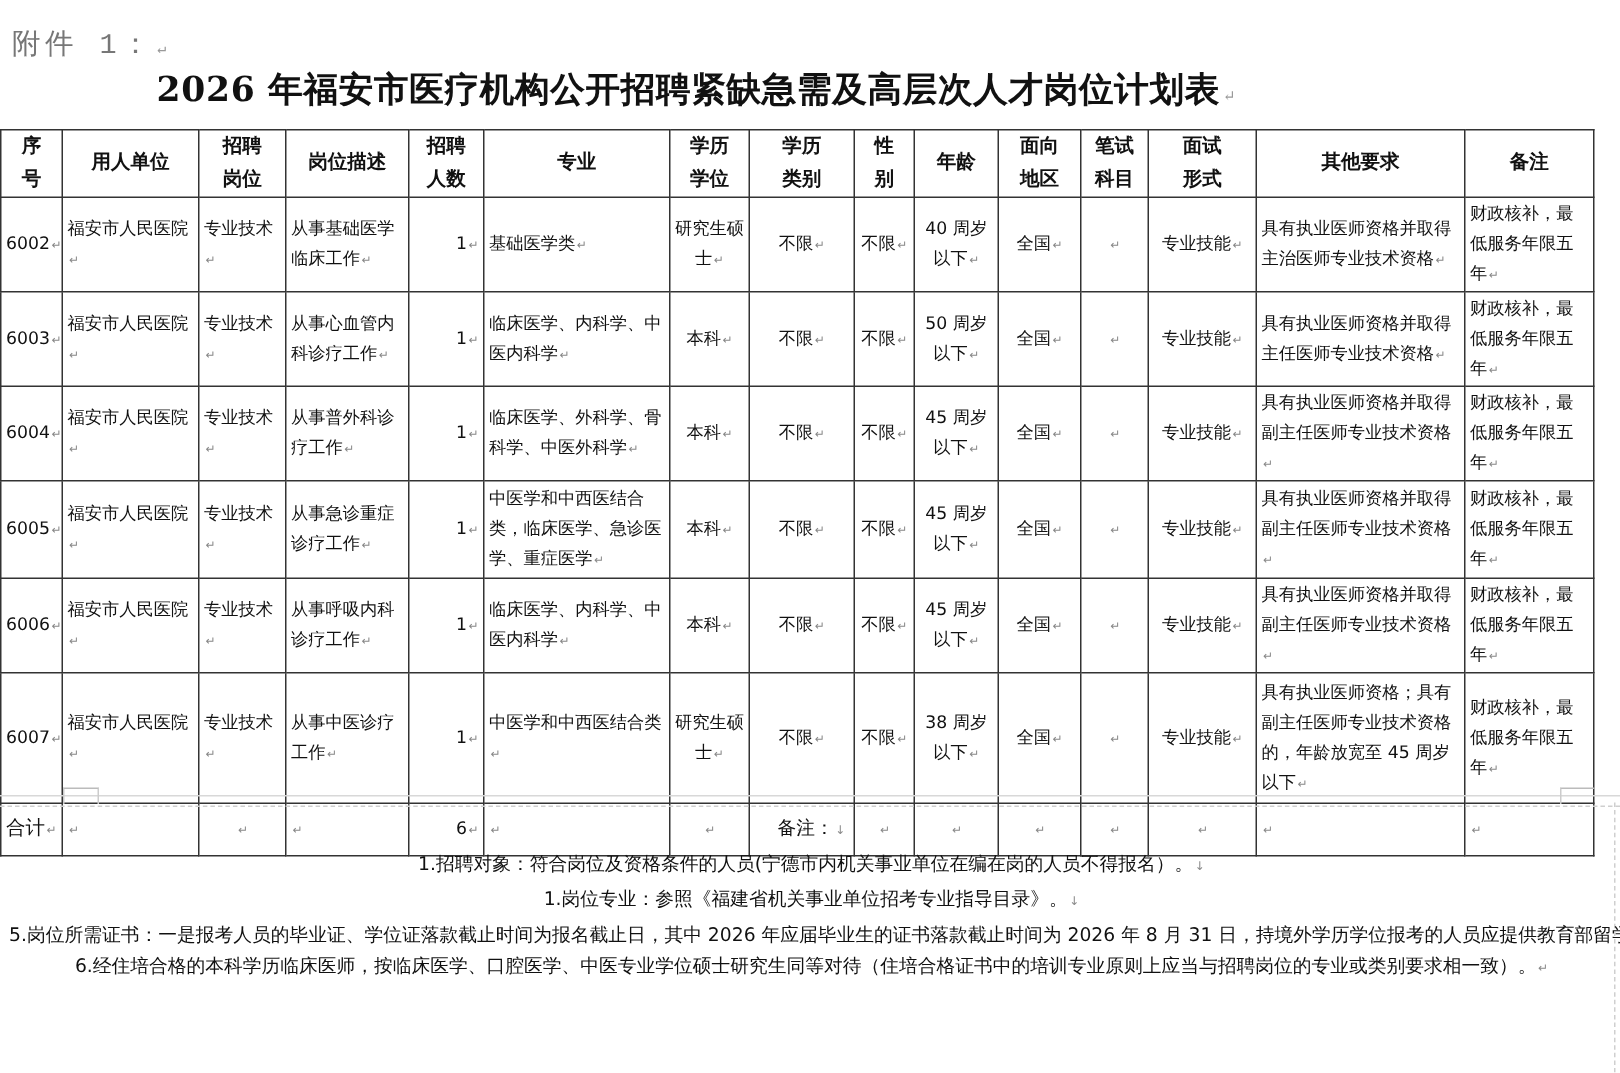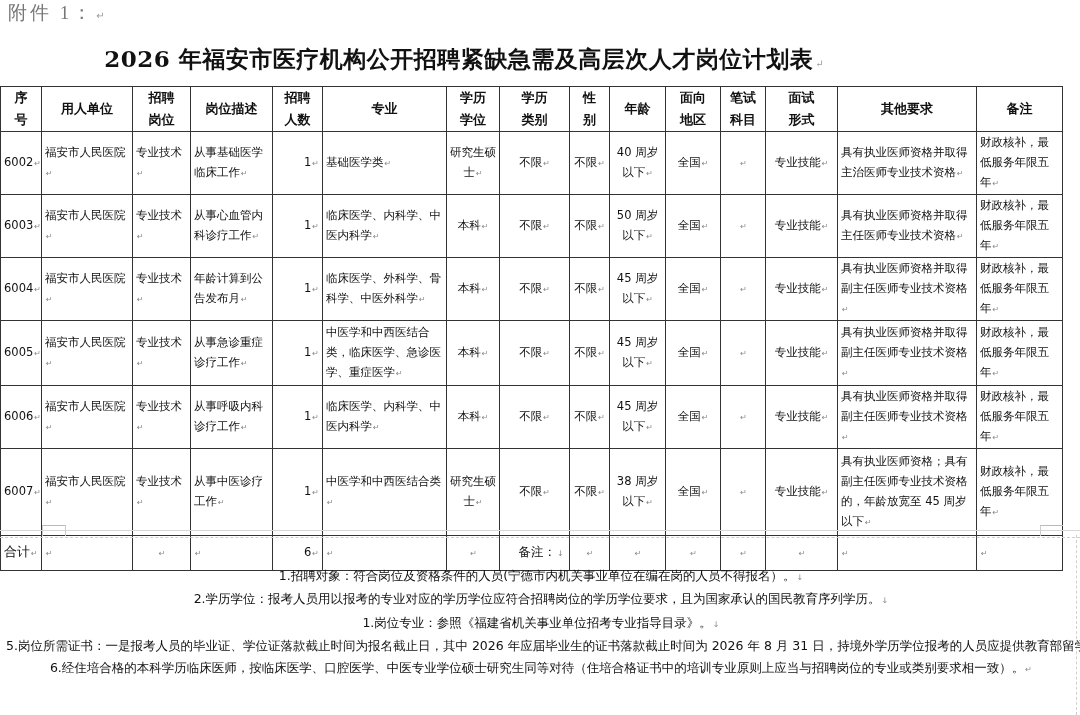--- a/index.html
+++ b/index.html
@@ -4,7 +4,7 @@
 <style>
   html, body { margin:0; padding:0; background:#ffffff; }
   body { width:1080px; height:715px; position:relative; overflow:hidden; font-family:"DejaVu Sans", sans-serif; color:#111; }
-  .attach { position:absolute; left:8px; top:0; font-family:Liberation Serif, serif; font-size:19px; color:#777; letter-spacing:3px; }
+  .attach { position:absolute; left:8px; top:16px; font-family:Liberation Mono, monospace; font-size:19px; color:#777; letter-spacing:3px; }
   .mark { font-size:10px; color:#999; letter-spacing:0; margin-left:2px; }
   .title { position:absolute; left:0; width:928px; top:44px; text-align:center; font-family:"DejaVu Serif", serif; font-weight:bold; font-size:23px; color:#111; letter-spacing:0.5px; }
   .title .mark { font-weight:normal; }

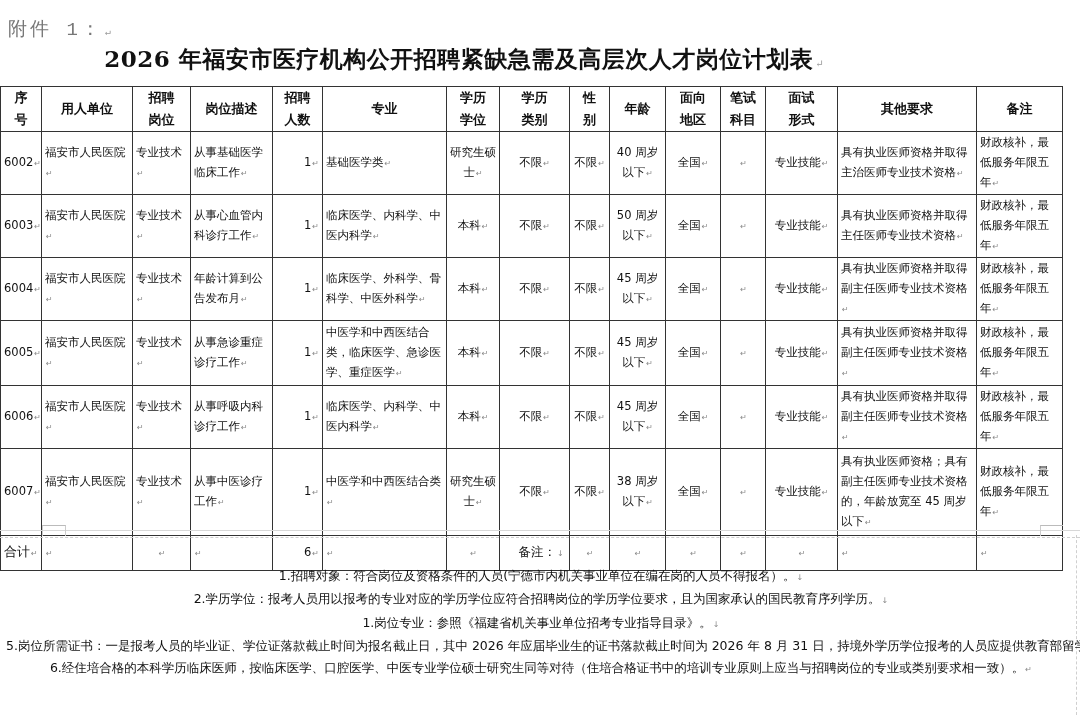--- a/index.html
+++ b/index.html
@@ -143,7 +143,7 @@
         <td class="l"><span>6004</span><span class="rm">↵</span></td>
         <td class="l"><span>福安市人民医院</span><span class="rm">↵</span></td>
         <td class="l"><span>专业技术</span><span class="rm">↵</span></td>
-        <td class="l"><span>年龄计算到公告发布月</span><span class="rm">↵</span></td>
+        <td class="l"><span>从事普外科诊疗工作</span><span class="rm">↵</span></td>
         <td class="r"><span>1</span><span class="rm">↵</span></td>
         <td class="l"><span>临床医学、外科学、骨科学、中医外科学</span><span class="rm">↵</span></td>
         <td class="c"><span>本科</span><span class="rm">↵</span></td>

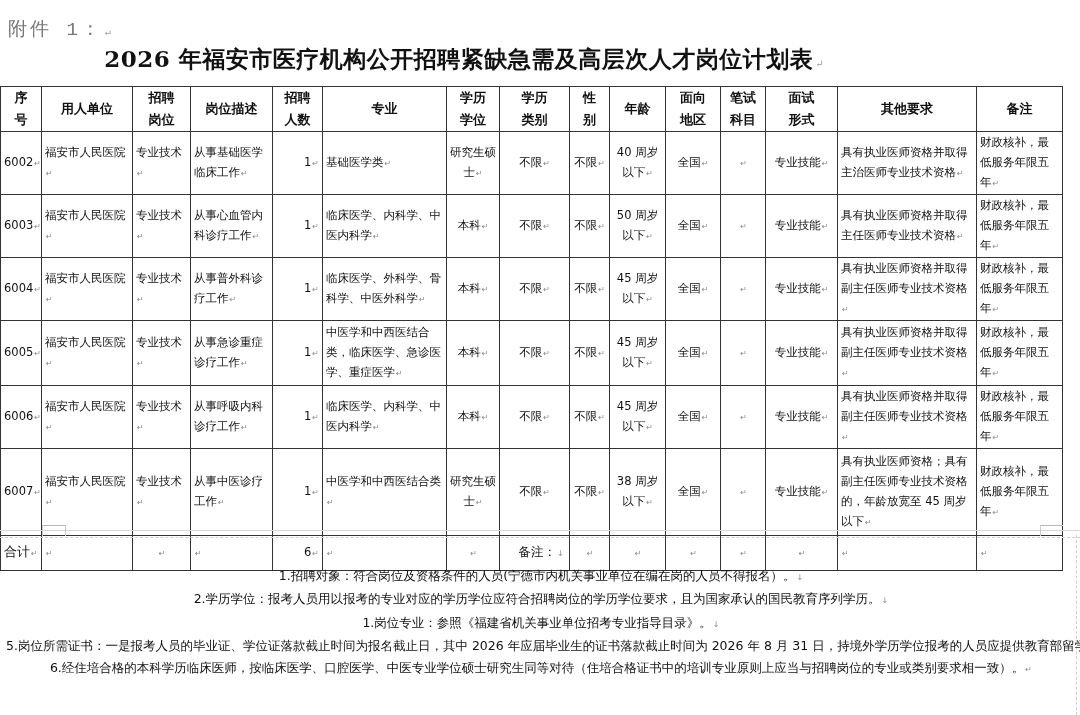--- a/index.html
+++ b/index.html
@@ -236,7 +236,6 @@
 <div class="notes">
   <div><span>备注：</span><span class="rm">↓</span></div>
   <div><span>1.招聘对象：符合岗位及资格条件的人员(宁德市内机关事业单位在编在岗的人员不得报名）。</span><span class="rm">↓</span></div>
-  <div><span>2.学历学位：报考人员用以报考的专业对应的学历学位应符合招聘岗位的学历学位要求，且为国家承认的国民教育序列学历。</span><span class="rm">↓</span></div>
   <div><span>1.岗位专业：参照《福建省机关事业单位招考专业指导目录》。</span><span class="rm">↓</span></div>
   <div><span>5.岗位所需证书：一是报考人员的毕业证、学位证落款截止时间为报名截止日，其中 2026 年应届毕业生的证书落款截止时间为 2026 年 8 月 31 日，持境外学历学位报考的人员应提供教育部留学</span></div>
   <div><span>6.经住培合格的本科学历临床医师，按临床医学、口腔医学、中医专业学位硕士研究生同等对待（住培合格证书中的培训专业原则上应当与招聘岗位的专业或类别要求相一致）。</span><span class="rm">↵</span></div>

